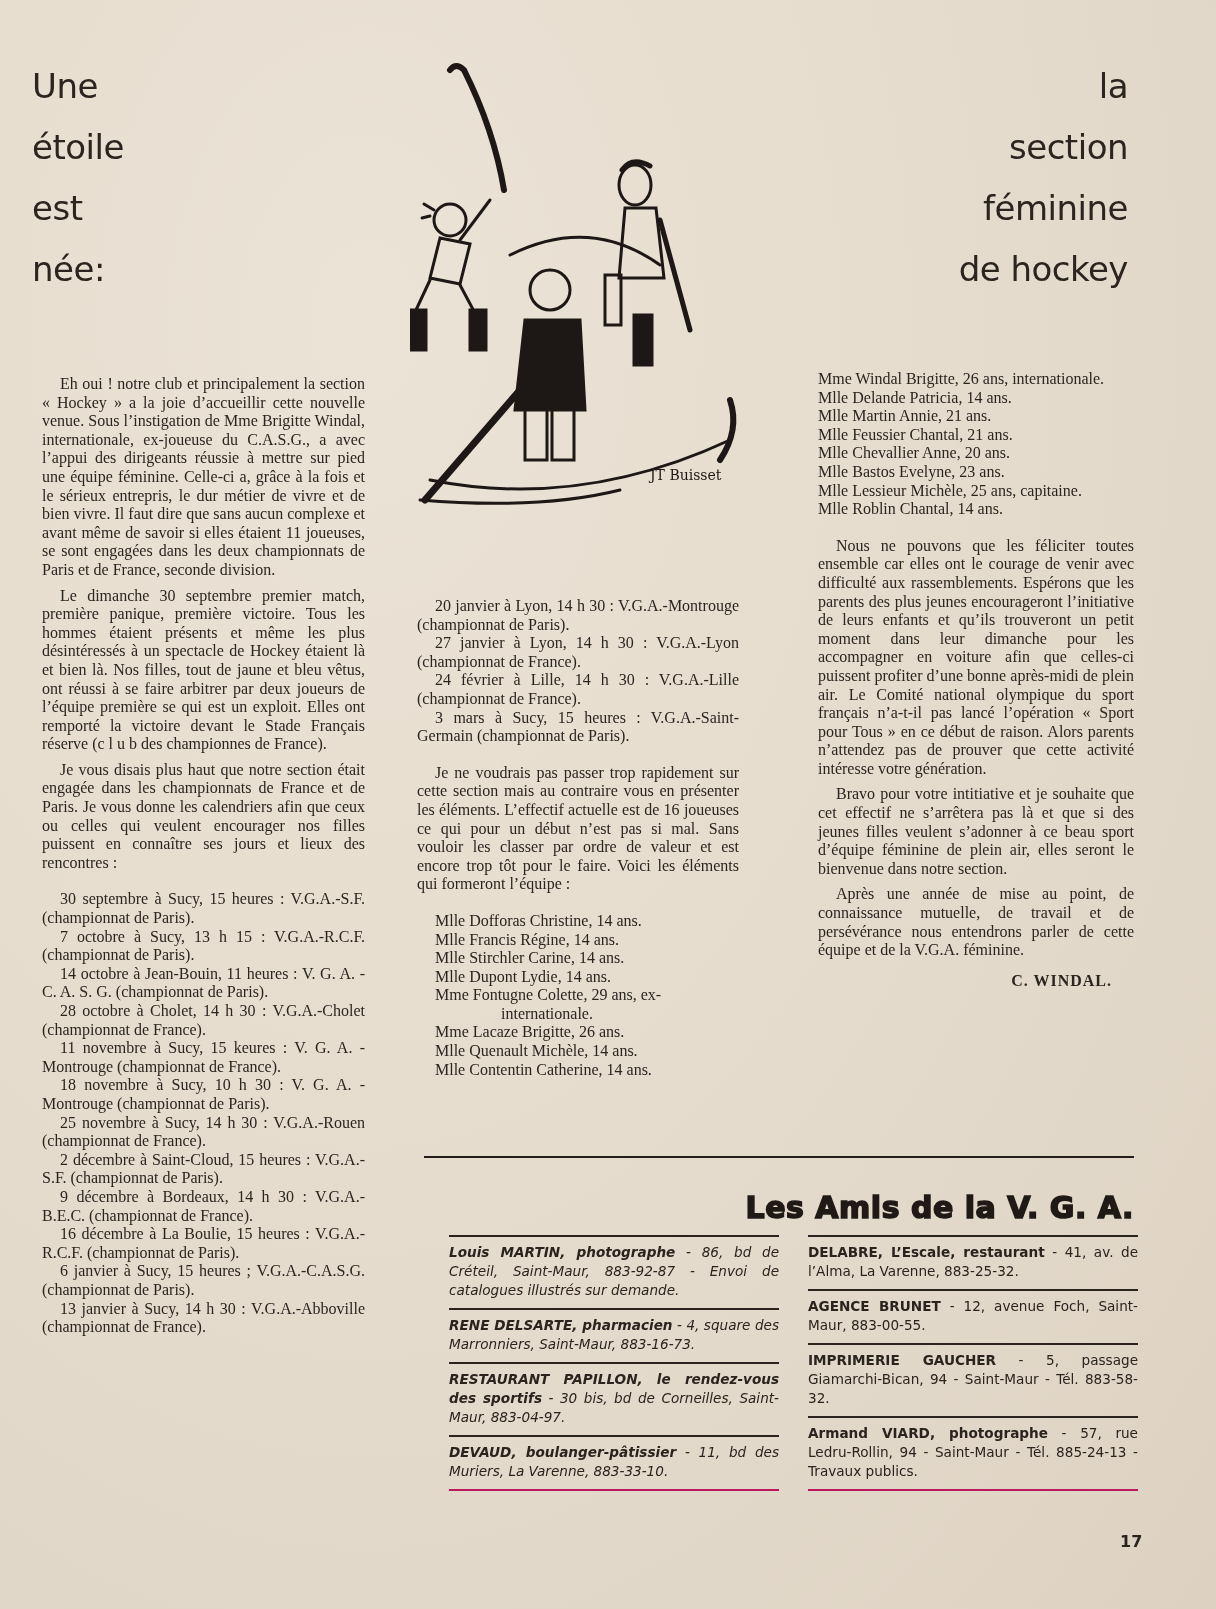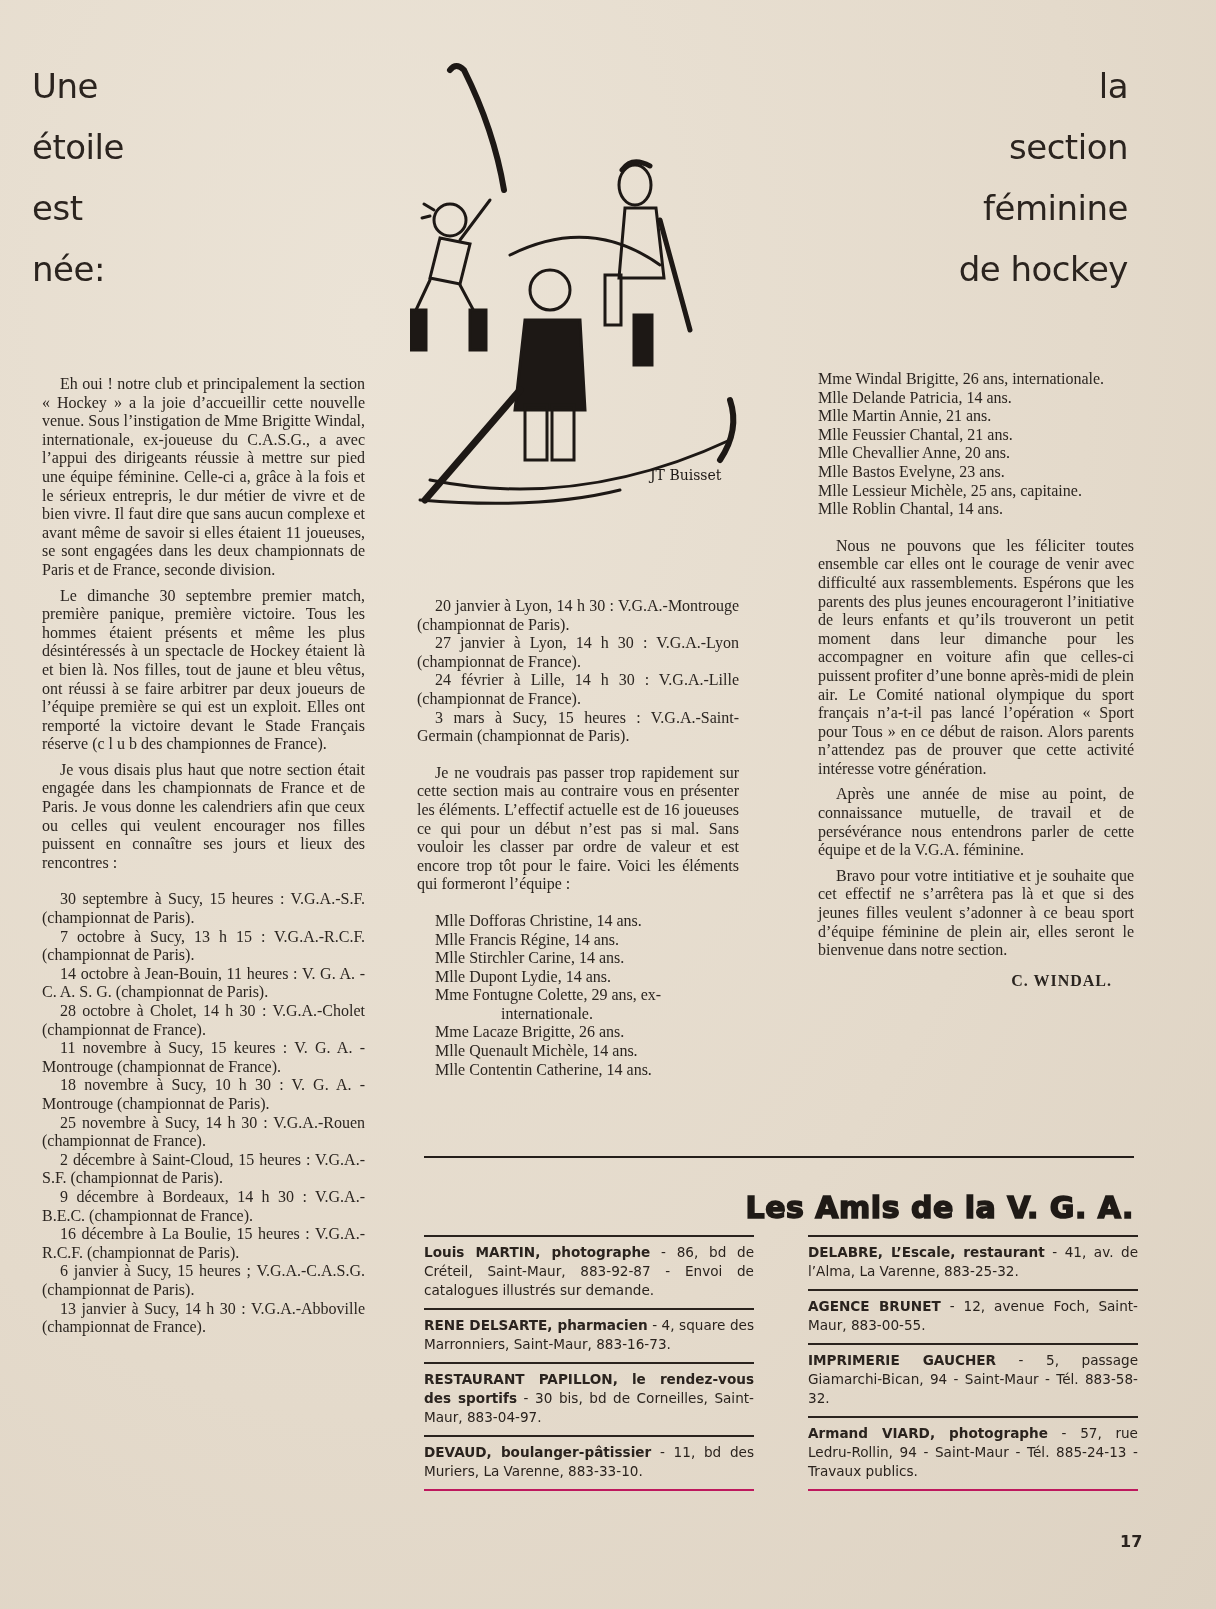--- a/index.html
+++ b/index.html
@@ -169,8 +169,8 @@
     <li>Mlle Roblin Chantal, 14 ans.</li>
   </ul>
   <p style="margin-top:18px;">Nous ne pouvons que les féliciter toutes ensemble car elles ont le courage de venir avec difficulté aux rassemblements. Espérons que les parents des plus jeunes encourageront l’initiative de leurs enfants et qu’ils trouveront un petit moment dans leur dimanche pour les accompagner en voiture afin que celles-ci puissent profiter d’une bonne après-midi de plein air. Le Comité national olympique du sport français n’a-t-il pas lancé l’opération « Sport pour Tous » en ce début de raison. Alors parents n’attendez pas de prouver que cette activité intéresse votre génération.</p>
+  <p class="gap">Bravo pour votre intitiative et je souhaite que cet effectif ne s’arrêtera pas là et que si des jeunes filles veulent s’adonner à ce beau sport d’équipe féminine de plein air, elles seront le bienvenue dans notre section.</p>
   <p class="gap">Après une année de mise au point, de connaissance mutuelle, de travail et de persévérance nous entendrons parler de cette équipe et de la V.G.A. féminine.</p>
-  <p class="gap">Bravo pour votre intitiative et je souhaite que cet effectif ne s’arrêtera pas là et que si des jeunes filles veulent s’adonner à ce beau sport d’équipe féminine de plein air, elles seront le bienvenue dans notre section.</p>
   <div class="signature">C. WINDAL.</div>
 </div>
 

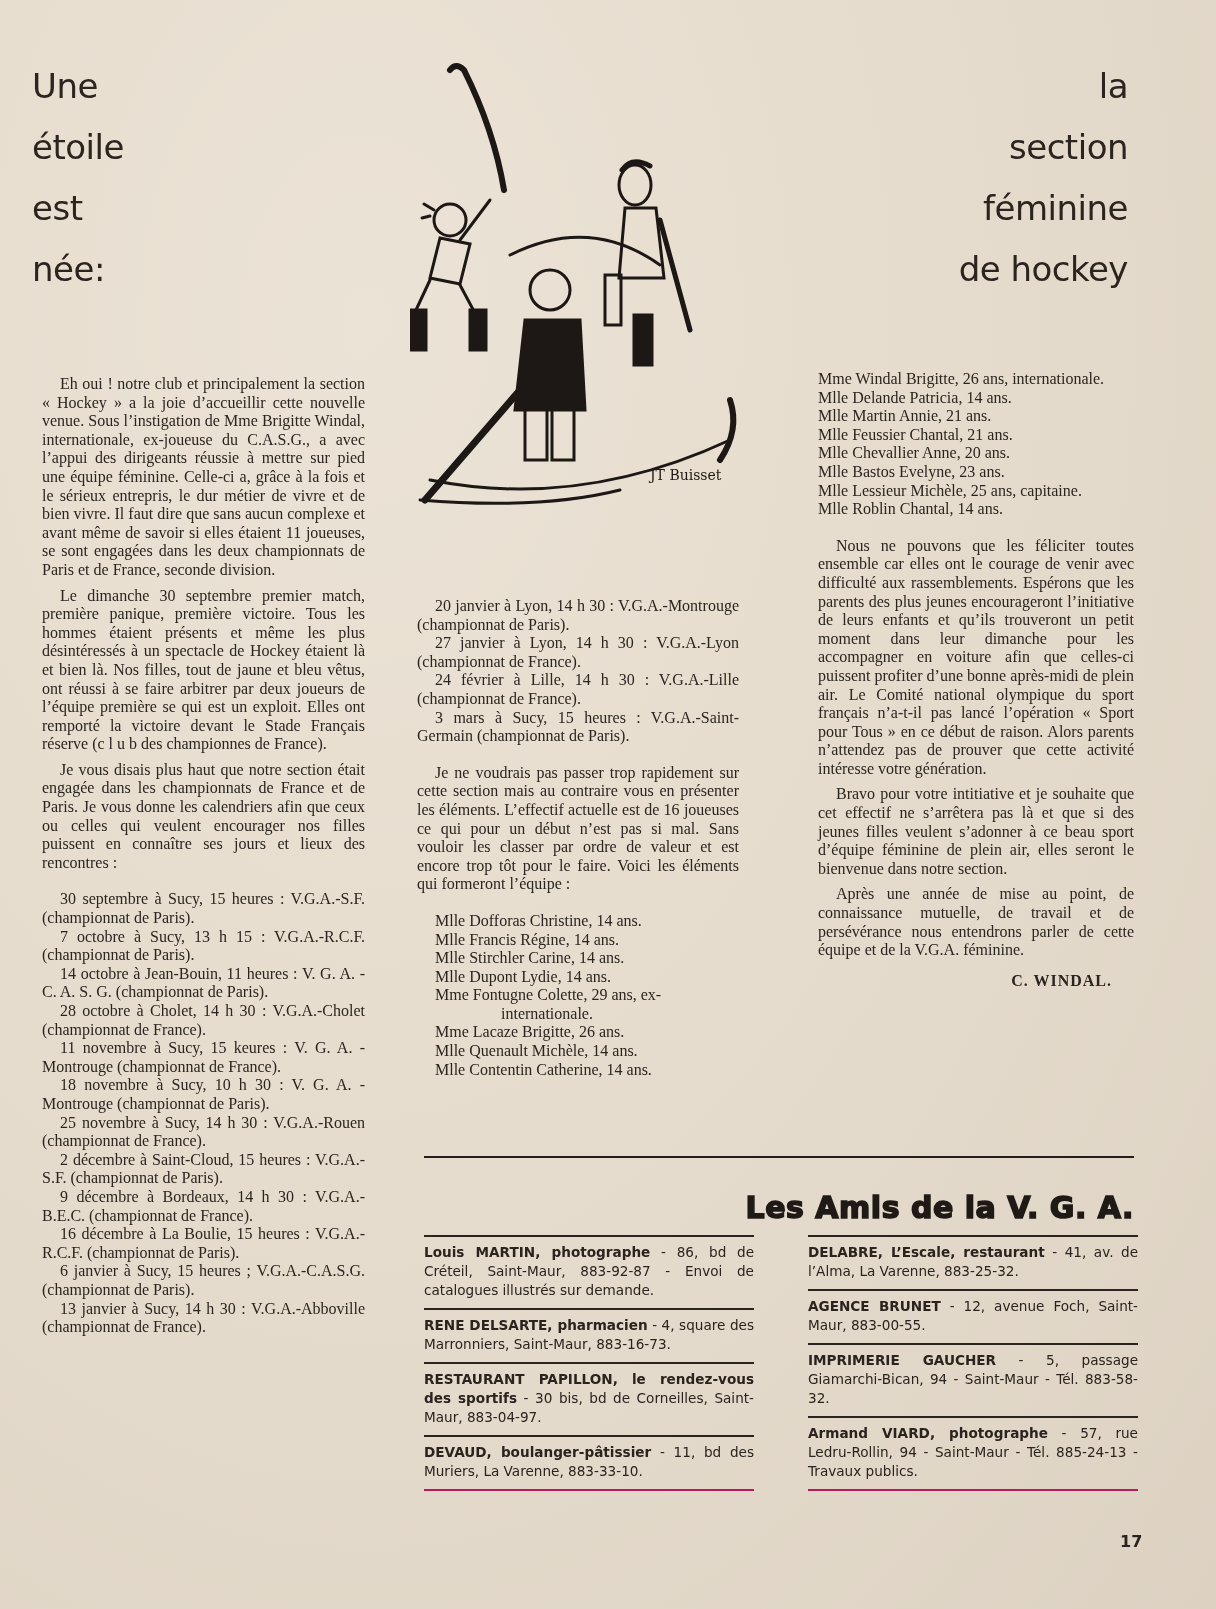--- a/index.html
+++ b/index.html
@@ -49,7 +49,7 @@
     -webkit-text-stroke: 1.6px #1f1a16;
   }
   .ads-col { position: absolute; width: 330px; }
-  #ads-left { left: 424px; top: 1235px; }
+  #ads-left { left: 449px; top: 1235px; font-style: italic; }
   #ads-right { left: 808px; top: 1235px; }
   .ad {
     border-top: 2px solid #2a231e;

